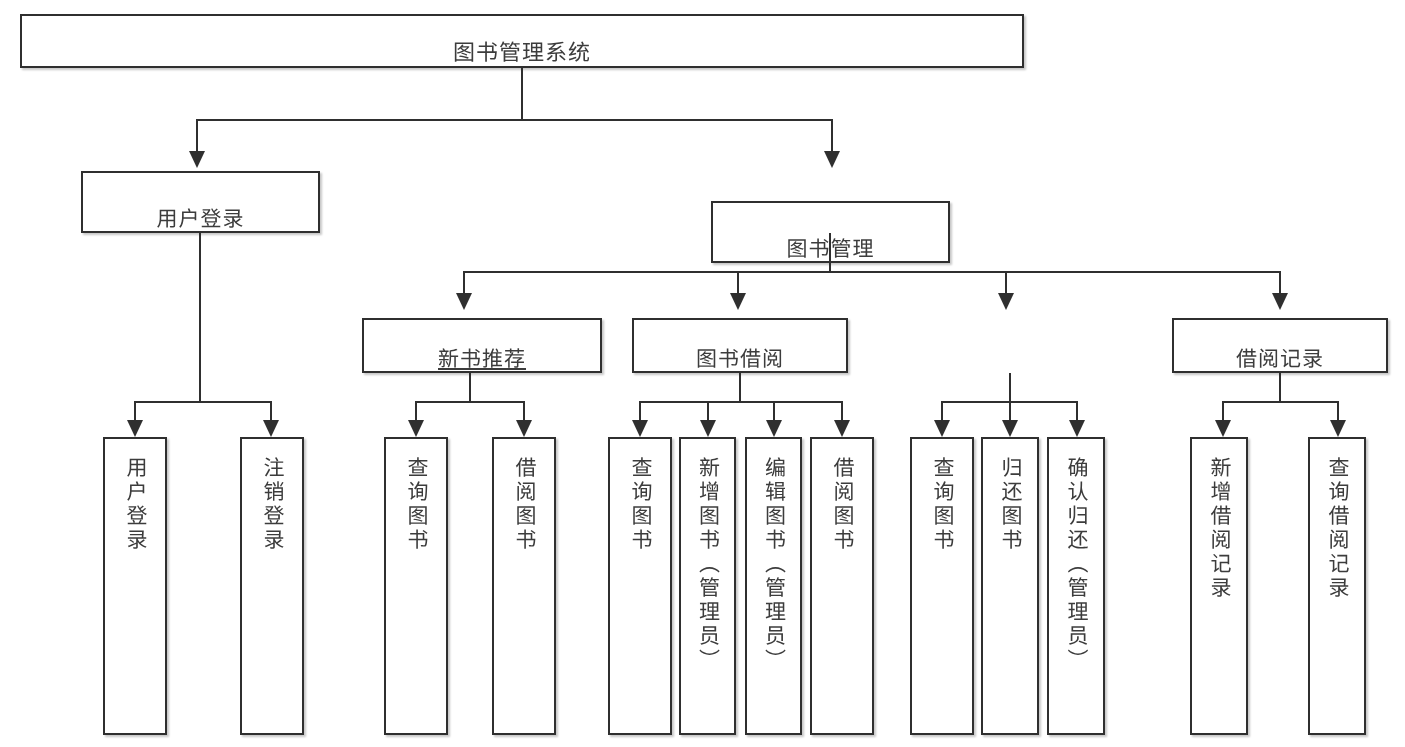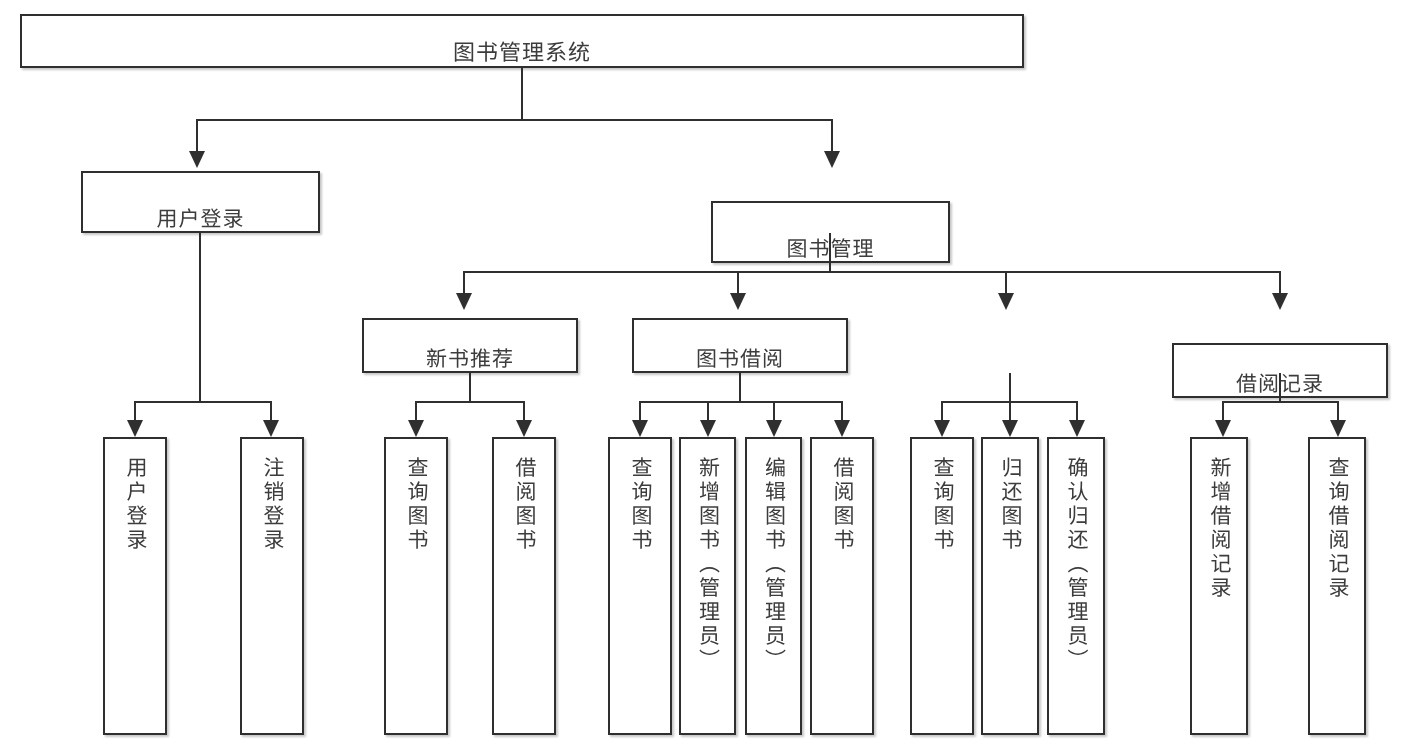--- a/index.html
+++ b/index.html
@@ -126,7 +126,7 @@
   <div class="ln v" style="left:1279px; top:271px; width:2px; height:22px;"></div>
   <div class="arrow" style="left:1272px; top:293px;"></div>
 
-  <div class="node h" style="left:362px; top:318px; width:216px; height:55px;">
+  <div class="node h" style="left:362px; top:318px; width:240px; height:55px;text-decoration:underline;">
     <span>新书推荐</span>
   </div>
   <div class="node h" style="left:632px; top:318px; width:216px; height:55px;">

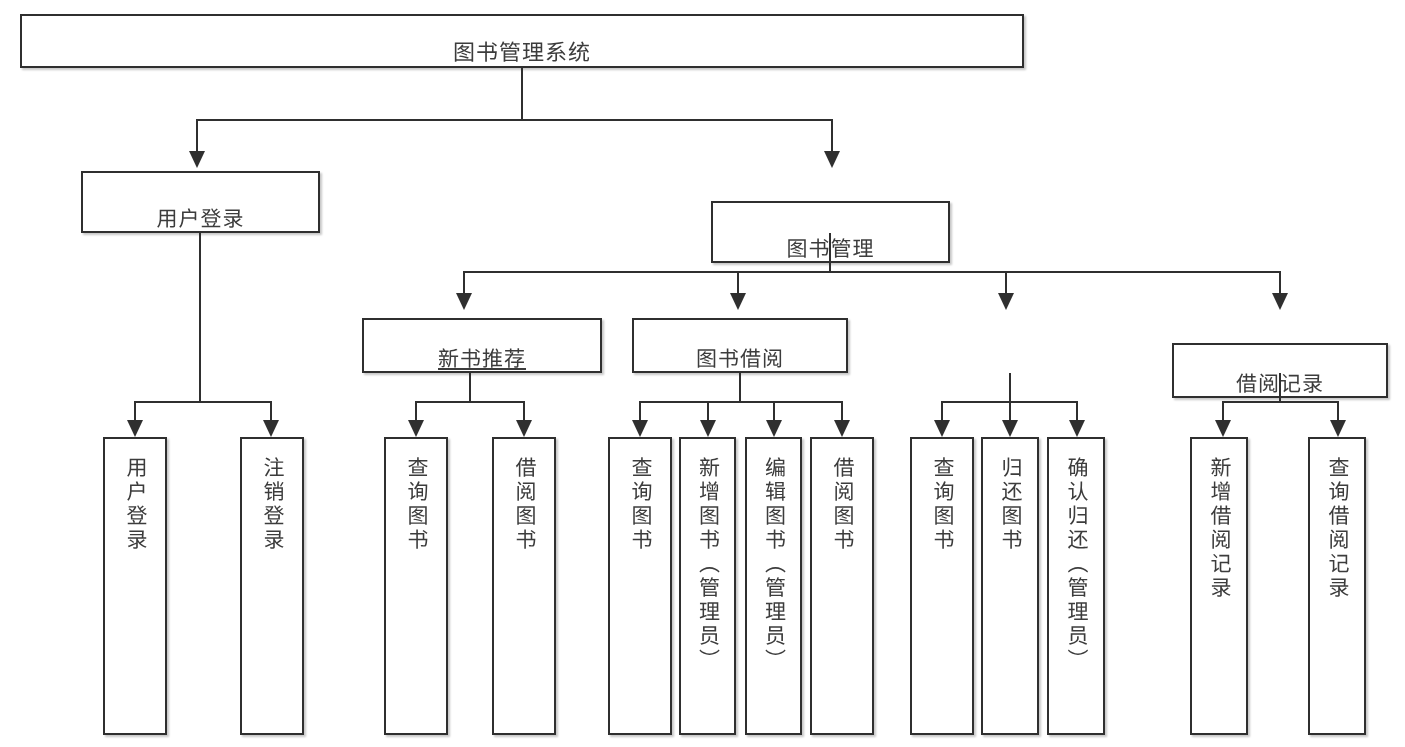--- a/index.html
+++ b/index.html
@@ -132,7 +132,7 @@
   <div class="node h" style="left:632px; top:318px; width:216px; height:55px;">
     <span>图书借阅</span>
   </div>
-  <div class="node h" style="left:1172px; top:318px; width:216px; height:55px;margin-top:25px;">
+  <div class="node h" style="left:1172px; top:318px; width:216px; height:55px;">
     <span>借阅记录</span>
   </div>
 

